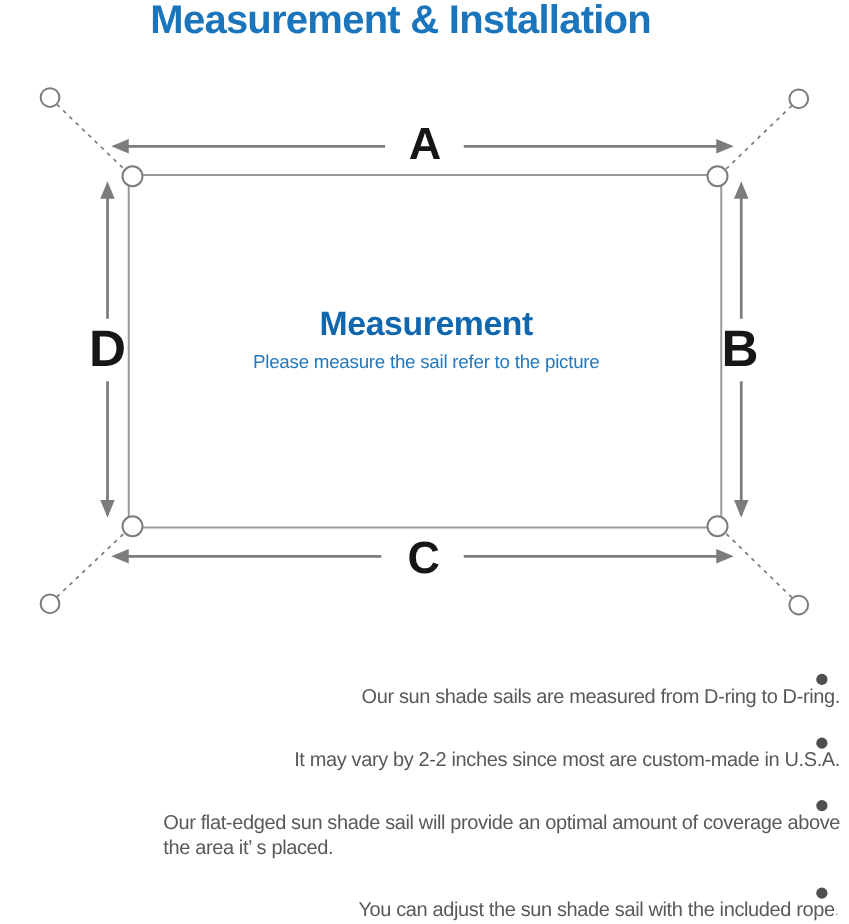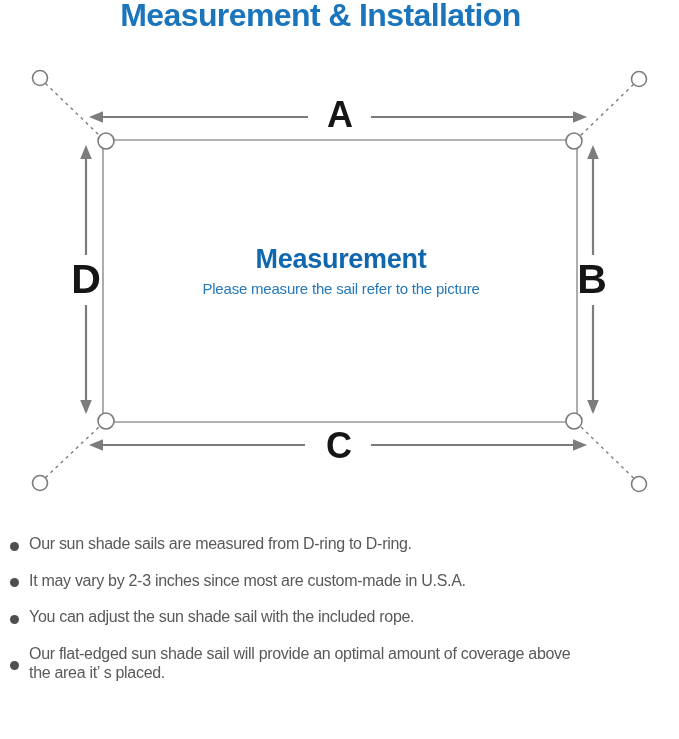--- a/index.html
+++ b/index.html
@@ -58,8 +58,9 @@
   }
   .note {
     display: flex;
-    align-items: center;
+    align-items: flex-end;
     margin: 0 0 17px 0;
+    flex-direction: column;
   }
   .dot {
     flex: none;

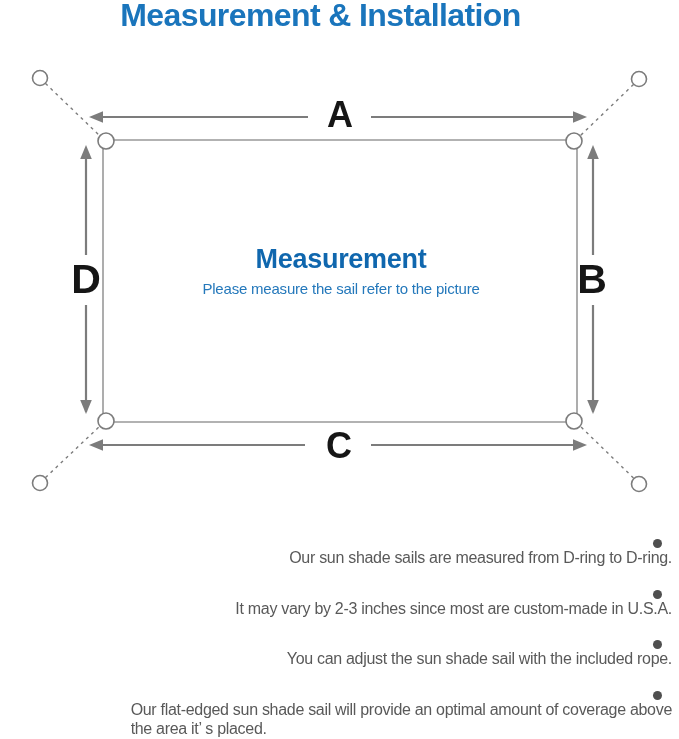--- a/index.html
+++ b/index.html
@@ -147,7 +147,7 @@
     </li>
     <li class="note">
       <span class="dot"></span>
-      <span class="note-text">It may vary by 2-3 inches since most are custom-made in U.S.A.</span>
+      <span class="note-text">It may vary by 2-2 inches since most are custom-made in U.S.A.</span>
     </li>
     <li class="note">
       <span class="dot"></span>

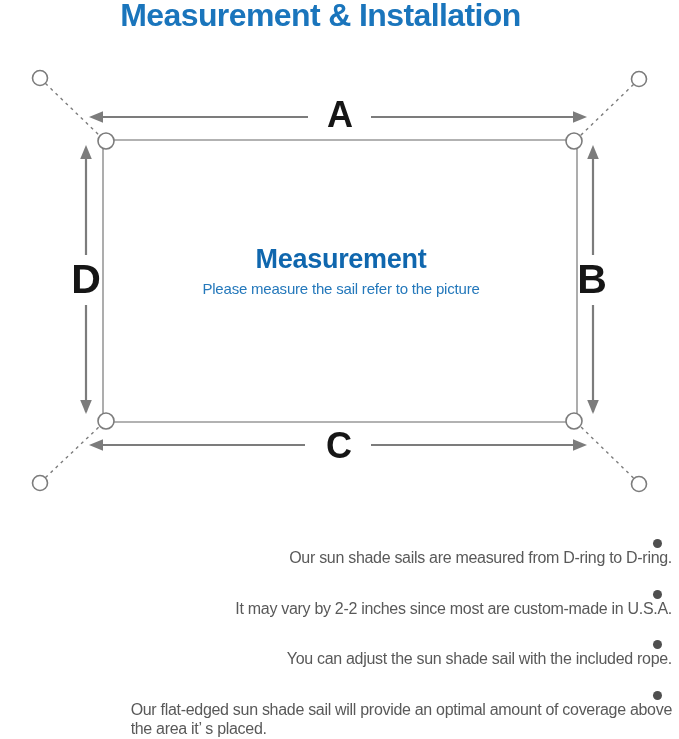--- a/index.html
+++ b/index.html
@@ -151,12 +151,12 @@
     </li>
     <li class="note">
       <span class="dot"></span>
-      <span class="note-text">You can adjust the sun shade sail with the included rope.</span>
+      <span class="note-text">Our flat-edged sun shade sail will provide an optimal amount of coverage above
+the area it’ s placed.</span>
     </li>
     <li class="note">
       <span class="dot"></span>
-      <span class="note-text">Our flat-edged sun shade sail will provide an optimal amount of coverage above
-the area it’ s placed.</span>
+      <span class="note-text">You can adjust the sun shade sail with the included rope.</span>
     </li>
   </ul>
 

